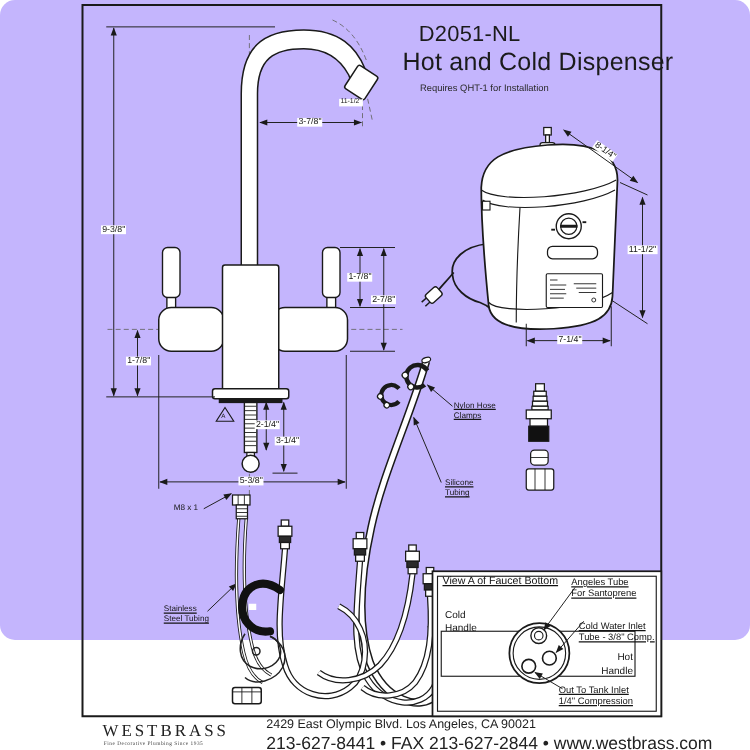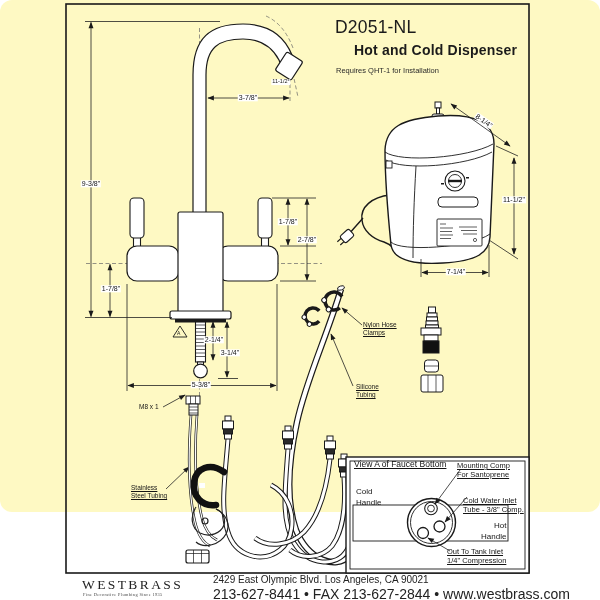--- a/index.html
+++ b/index.html
@@ -3,7 +3,7 @@
 <meta charset="utf-8">
 <style>
   html,body{margin:0;padding:0;background:#fff;width:600px;height:600px;overflow:hidden;}
-  #sheet{position:relative;width:600px;height:512px;background:#fef9c3;
+  #sheet{position:relative;width:600px;height:512px;background:#c4b5fd;
          font-family:"Liberation Sans",sans-serif;color:#1b1b1b;border-radius:12px;}
   svg{position:absolute;left:0;top:0;}
   .abs{position:absolute;}

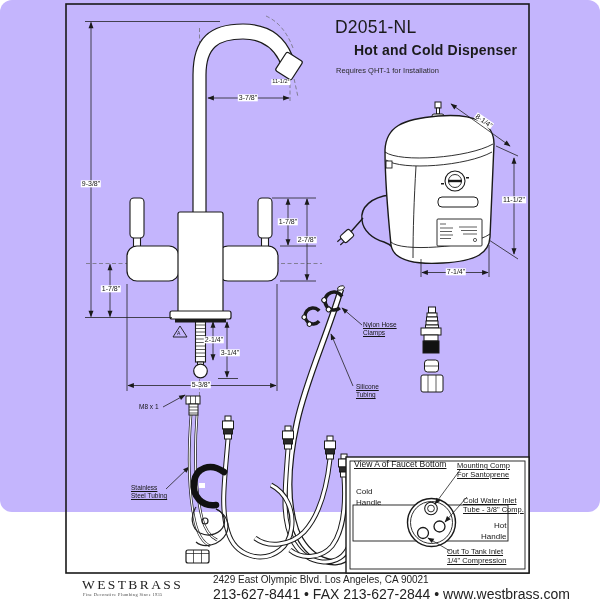--- a/index.html
+++ b/index.html
@@ -8,7 +8,7 @@
   svg{position:absolute;left:0;top:0;}
   .abs{position:absolute;}
   .title-model{left:335px;top:16px;font-size:17.5px;line-height:23px;letter-spacing:.2px;}
-  .title-prod{left:354px;top:39px;font-size:14px;line-height:23px;letter-spacing:.2px;font-weight:bold;}
+  .title-prod{left:322px;top:39px;font-size:20px;line-height:23px;letter-spacing:.2px;}
   .title-note{left:336px;top:66px;font-size:7.5px;color:#2a2a2a;}
   .dim{position:absolute;transform:translate(-50%,-50%);background:#fff;font-size:7px;
        line-height:1.05;padding:0 1px;white-space:nowrap;color:#151515;}

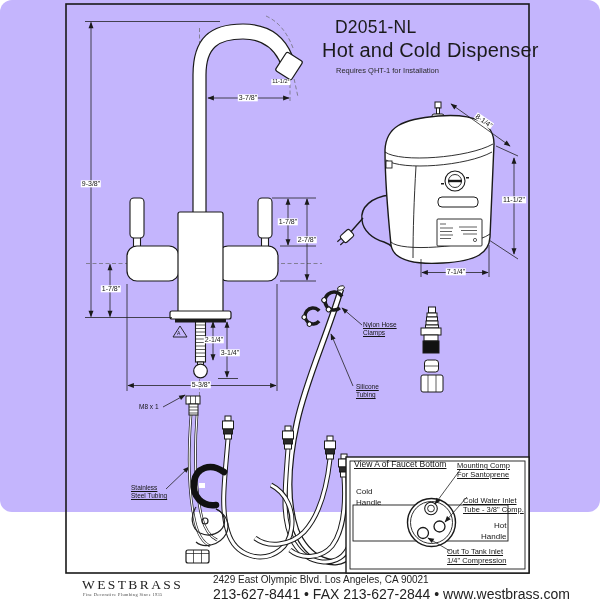--- a/index.html
+++ b/index.html
@@ -297,7 +297,7 @@
 <div class="dim" style="left:456px;top:272px;">7-1/4"</div>
 
 <div class="va-title" style="left:354px;top:459px;">View A of Faucet Bottom</div>
-<div class="va-lbl" style="left:457px;top:461px;">Mounting Comp
+<div class="va-lbl" style="left:457px;top:461px;">Angeles Tube
 For Santoprene</div>
 <div class="va-lbl" style="left:463px;top:496px;">Cold Water Inlet
 Tube - 3/8" Comp.</div>

